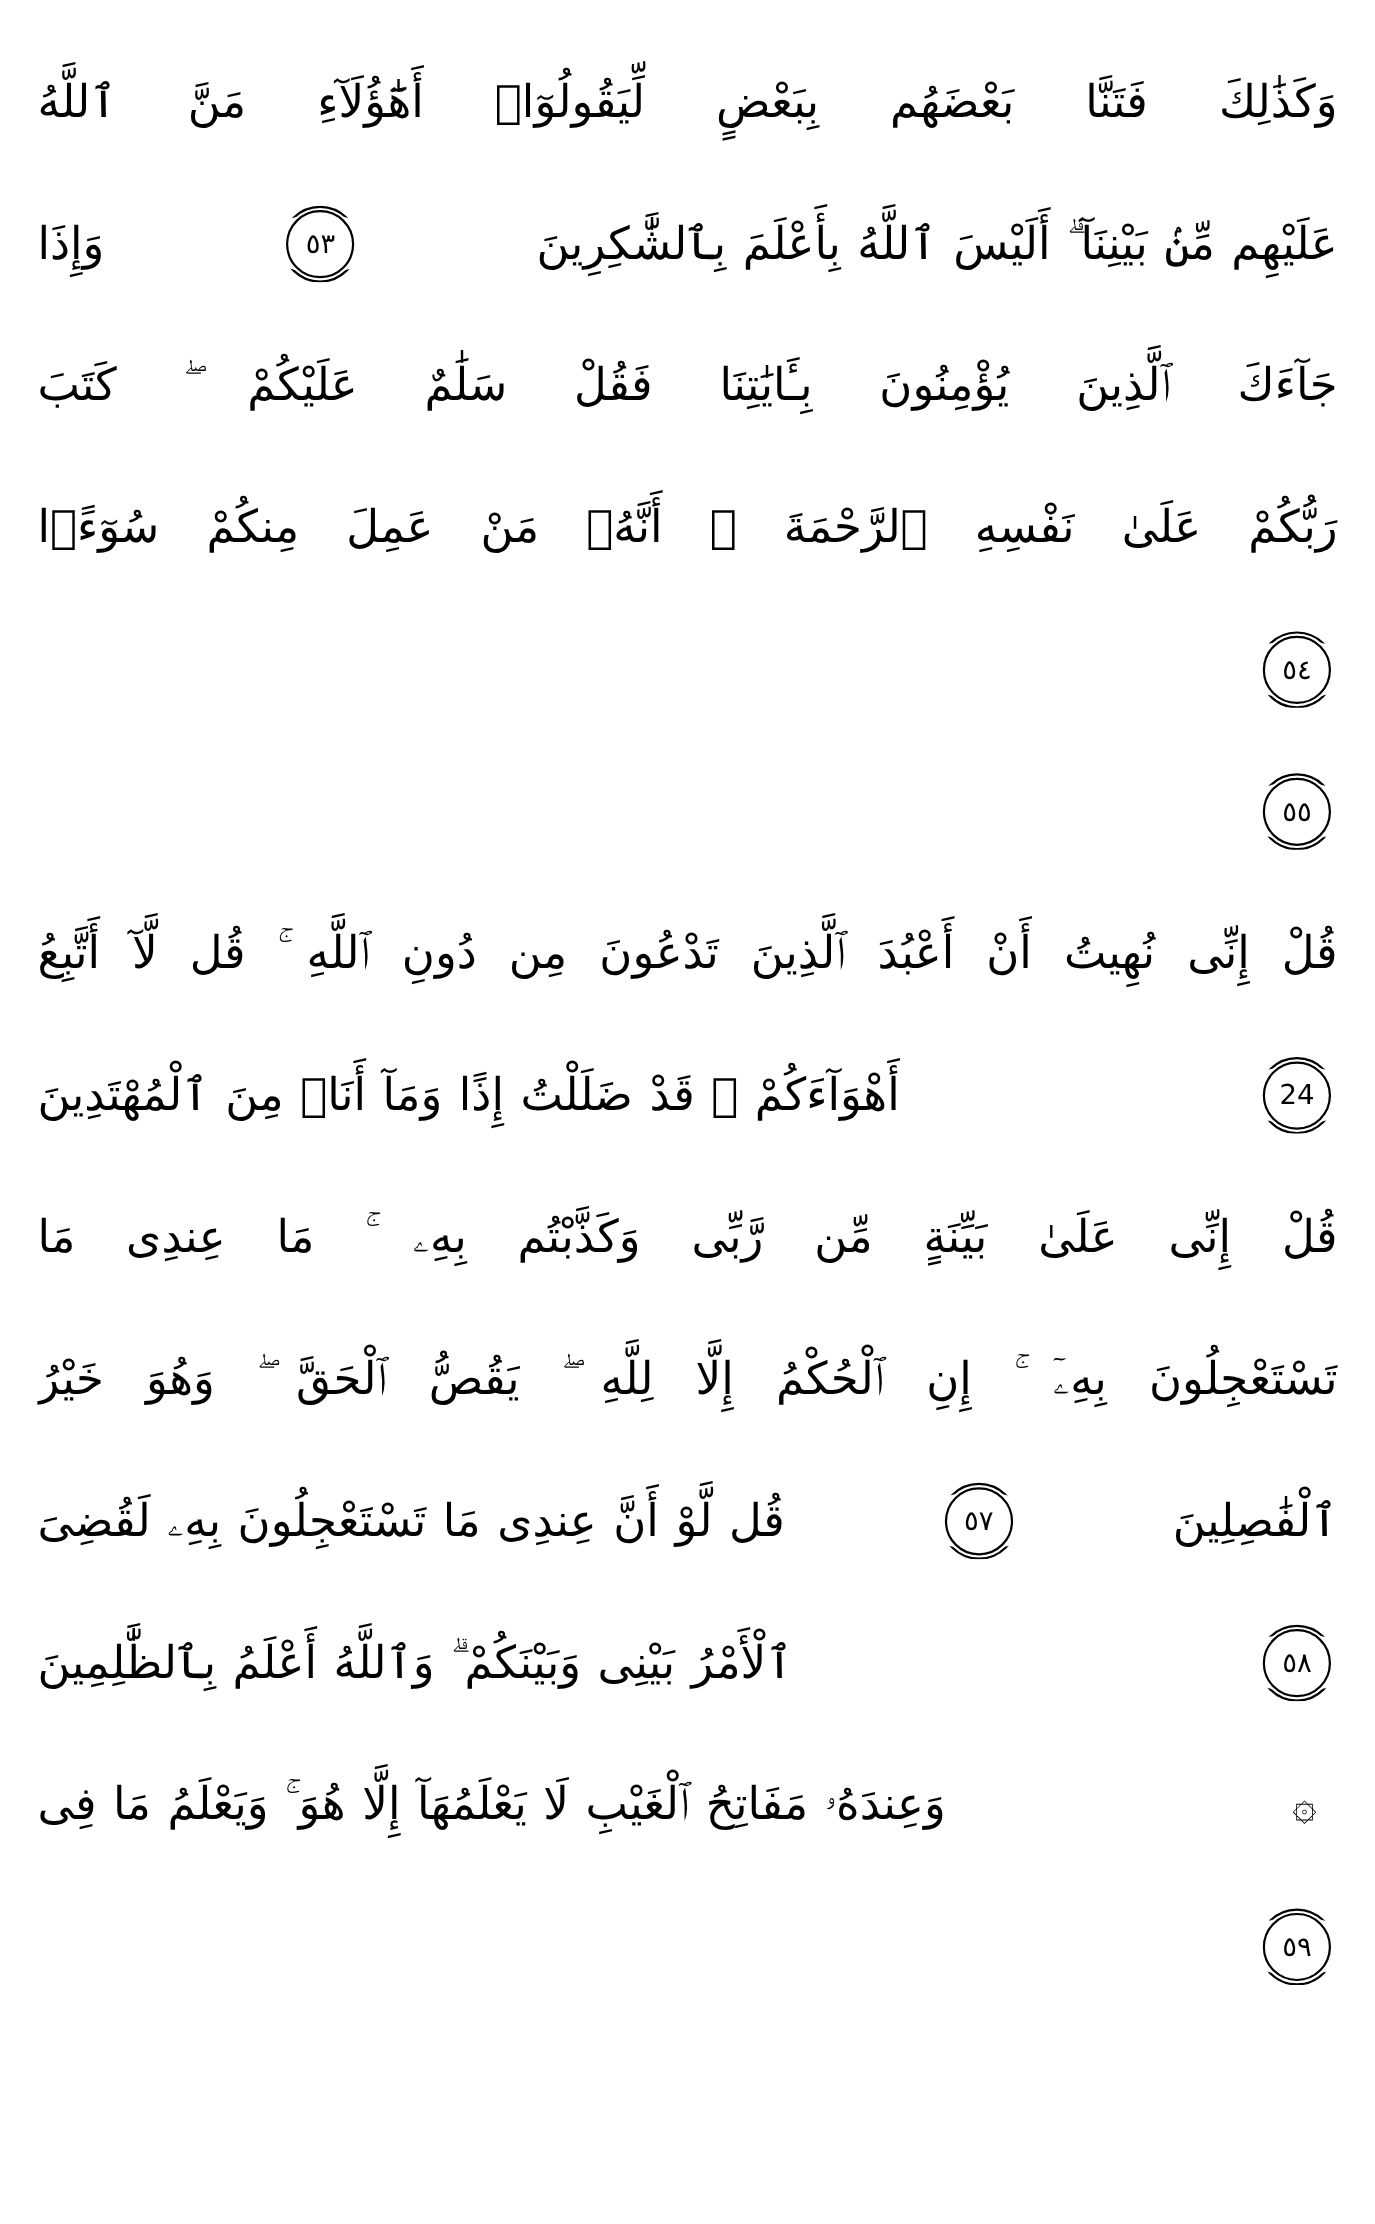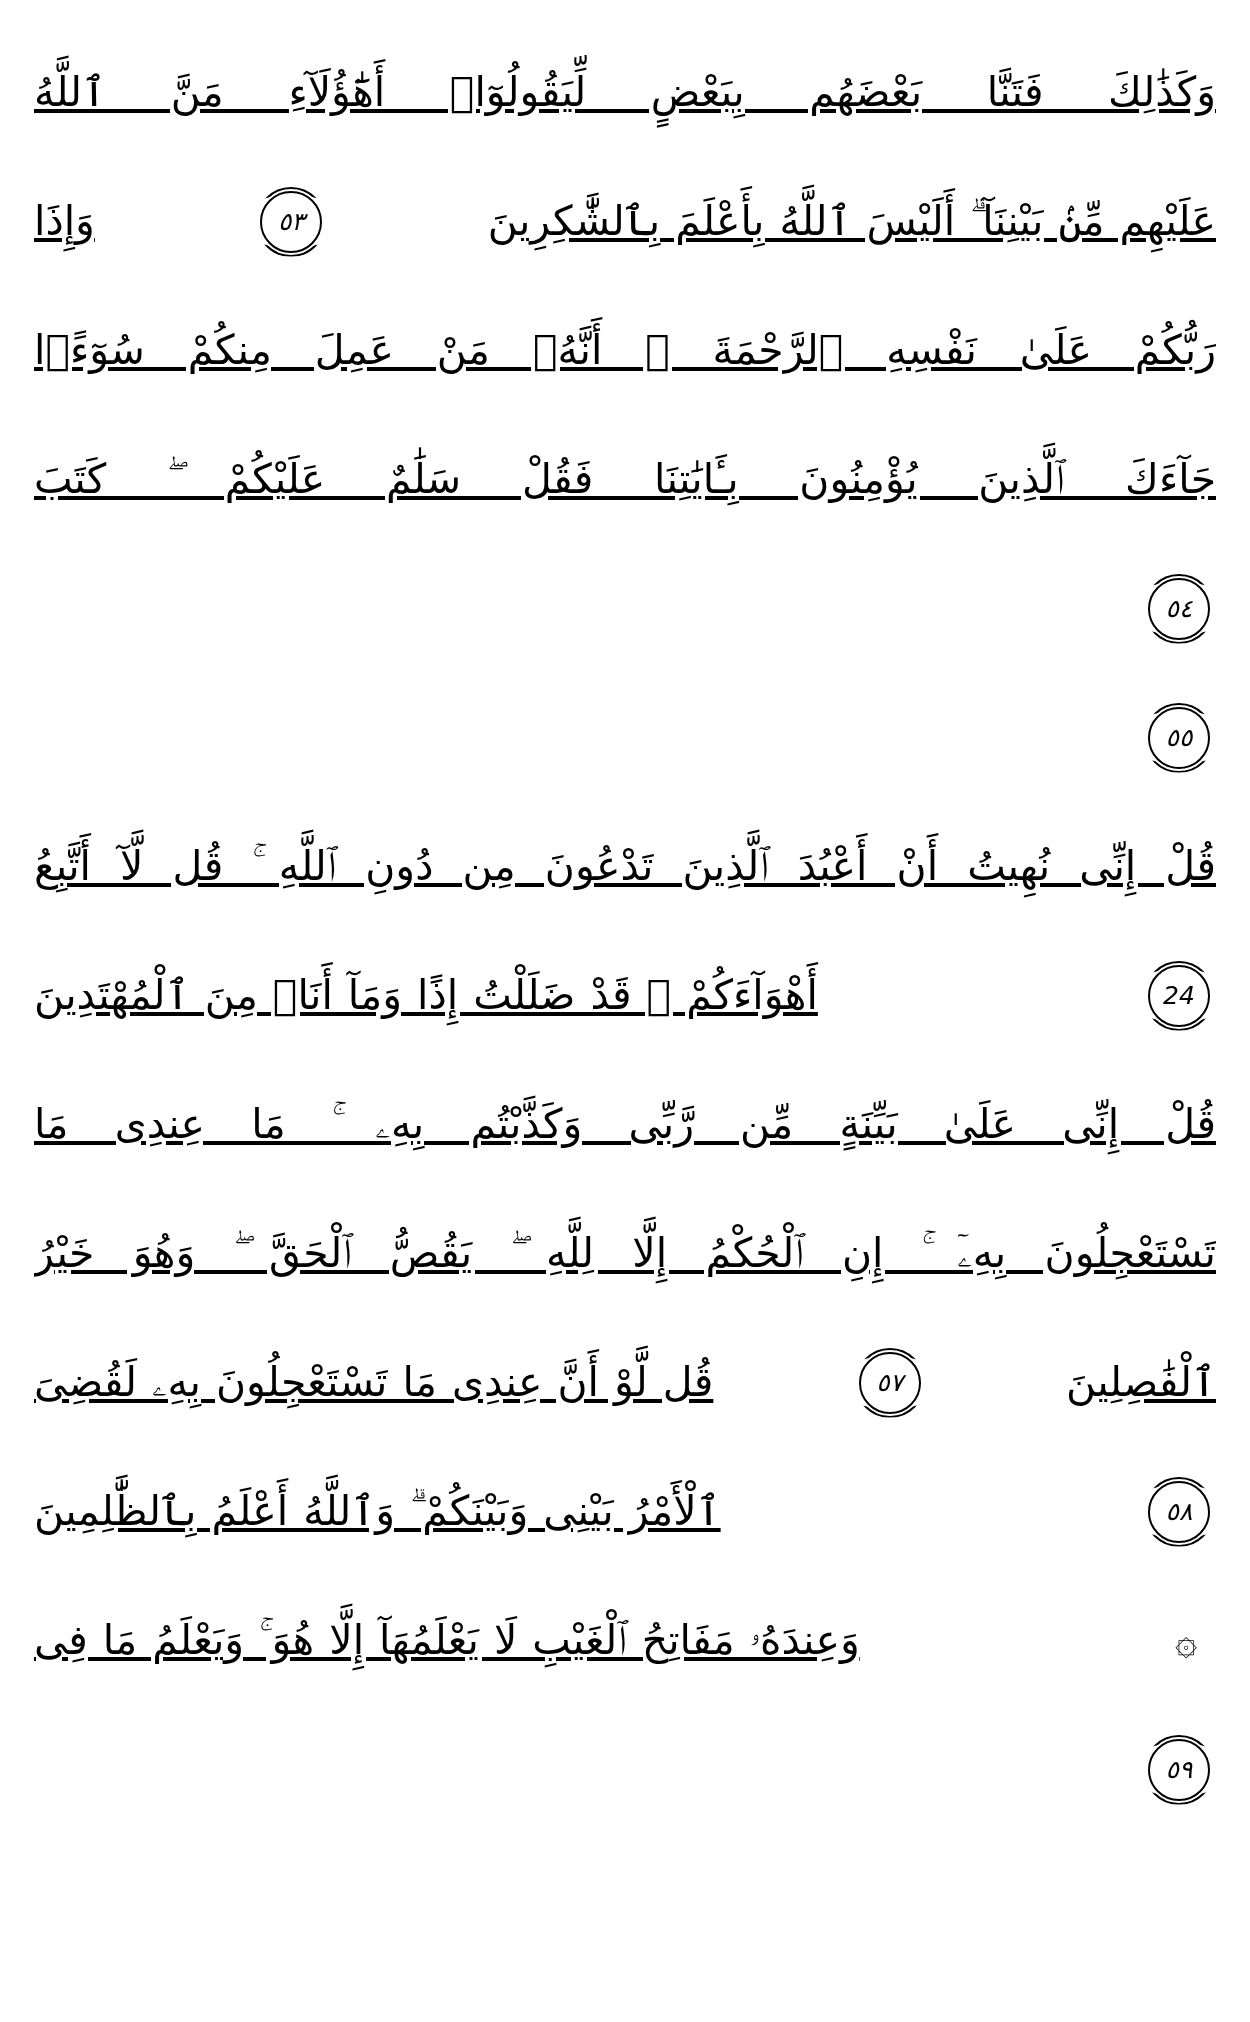--- a/index.html
+++ b/index.html
@@ -102,7 +102,6 @@
   }
   .txt {
     display: inline-block;
-    text-decoration: underline;
   }
 </style>
 </head>

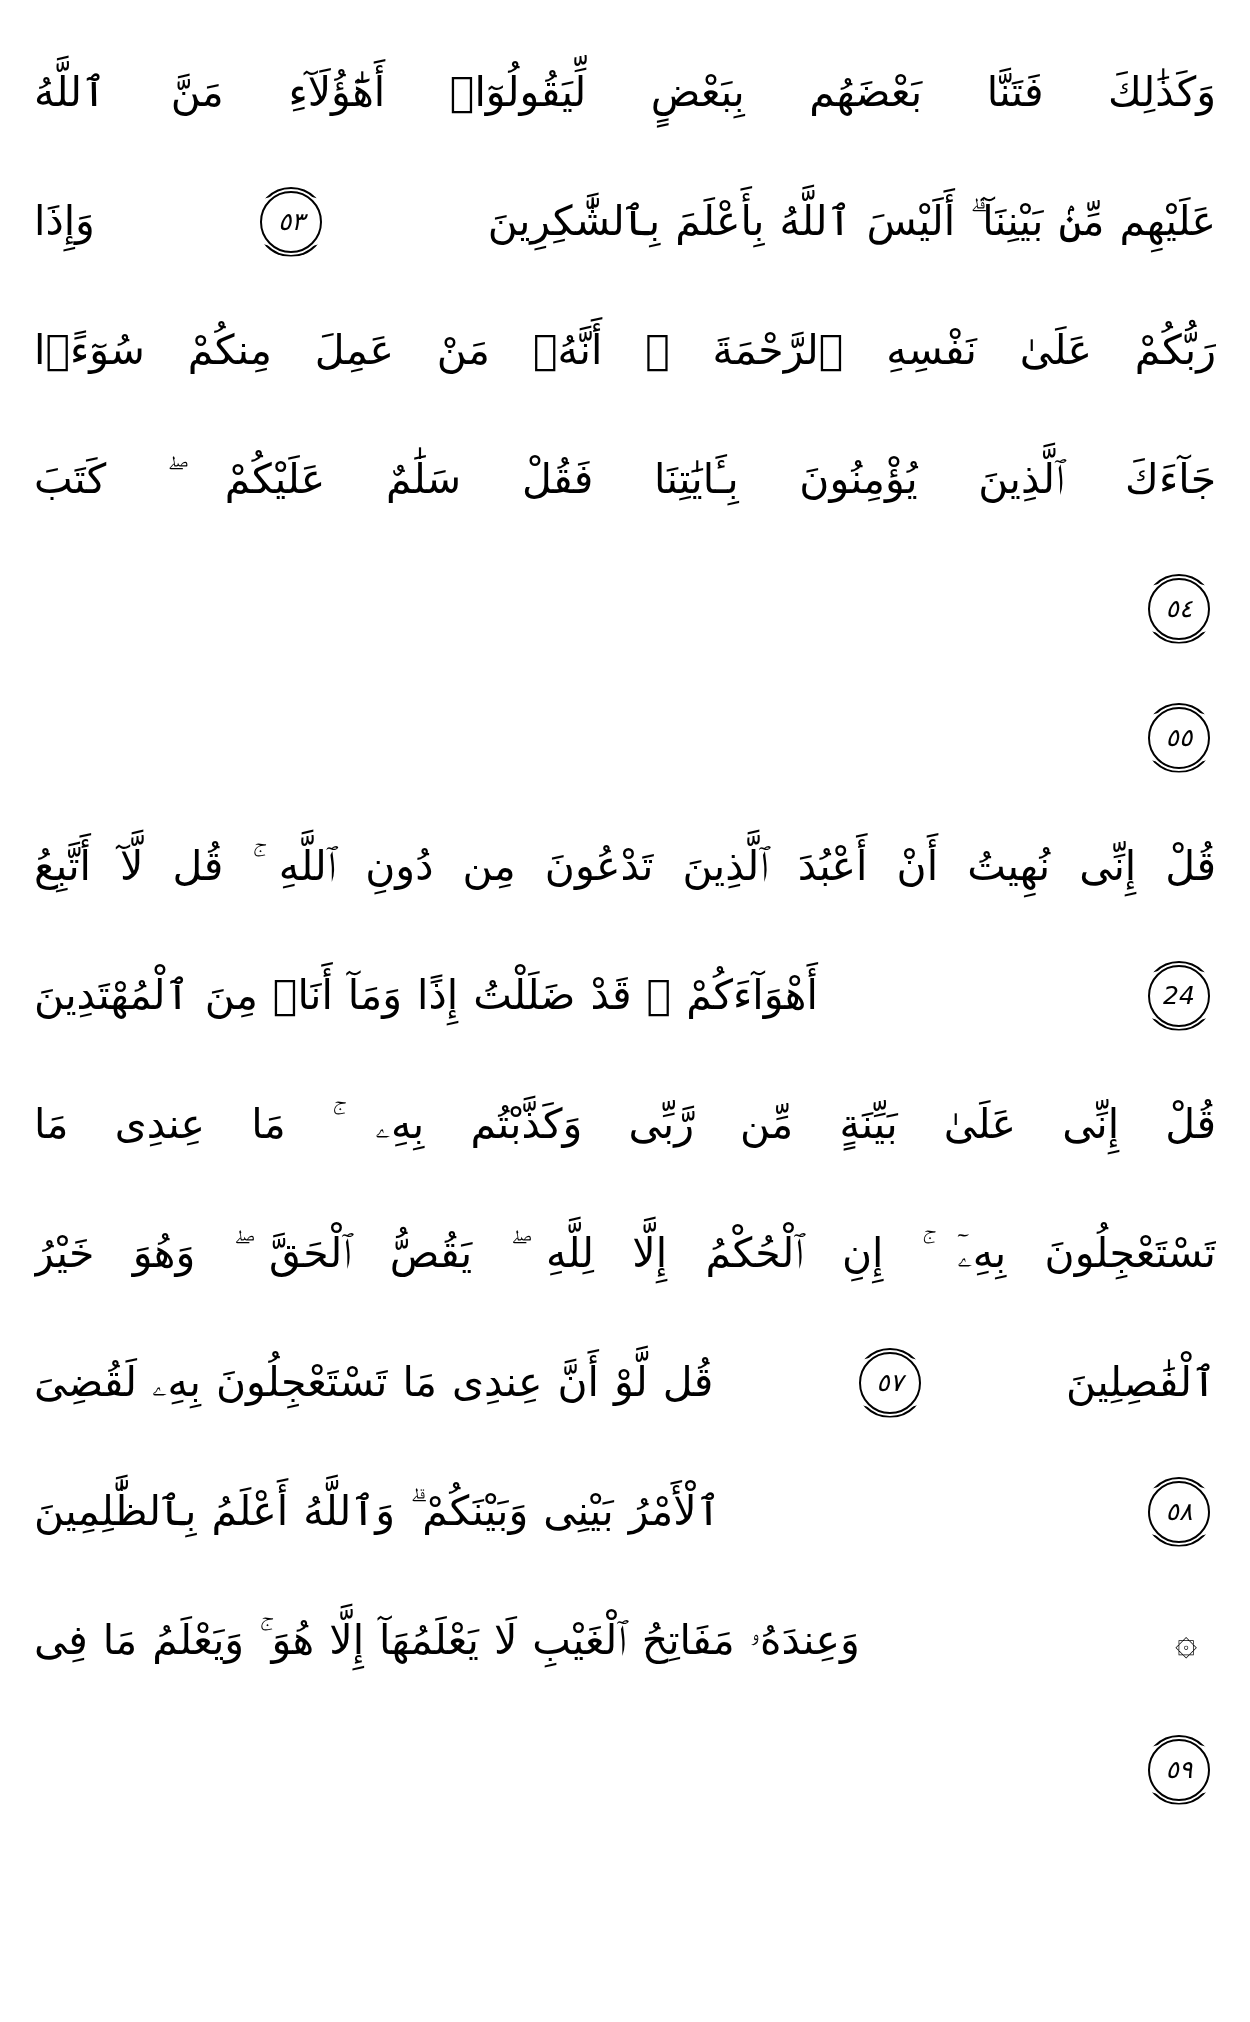--- a/index.html
+++ b/index.html
@@ -74,7 +74,6 @@
     flex: 0 0 auto;
     font-family: "DejaVu Sans", sans-serif;
     background: #fff;
-    font-style: italic;
   }
   .ayah-marker::before {
     content: "";

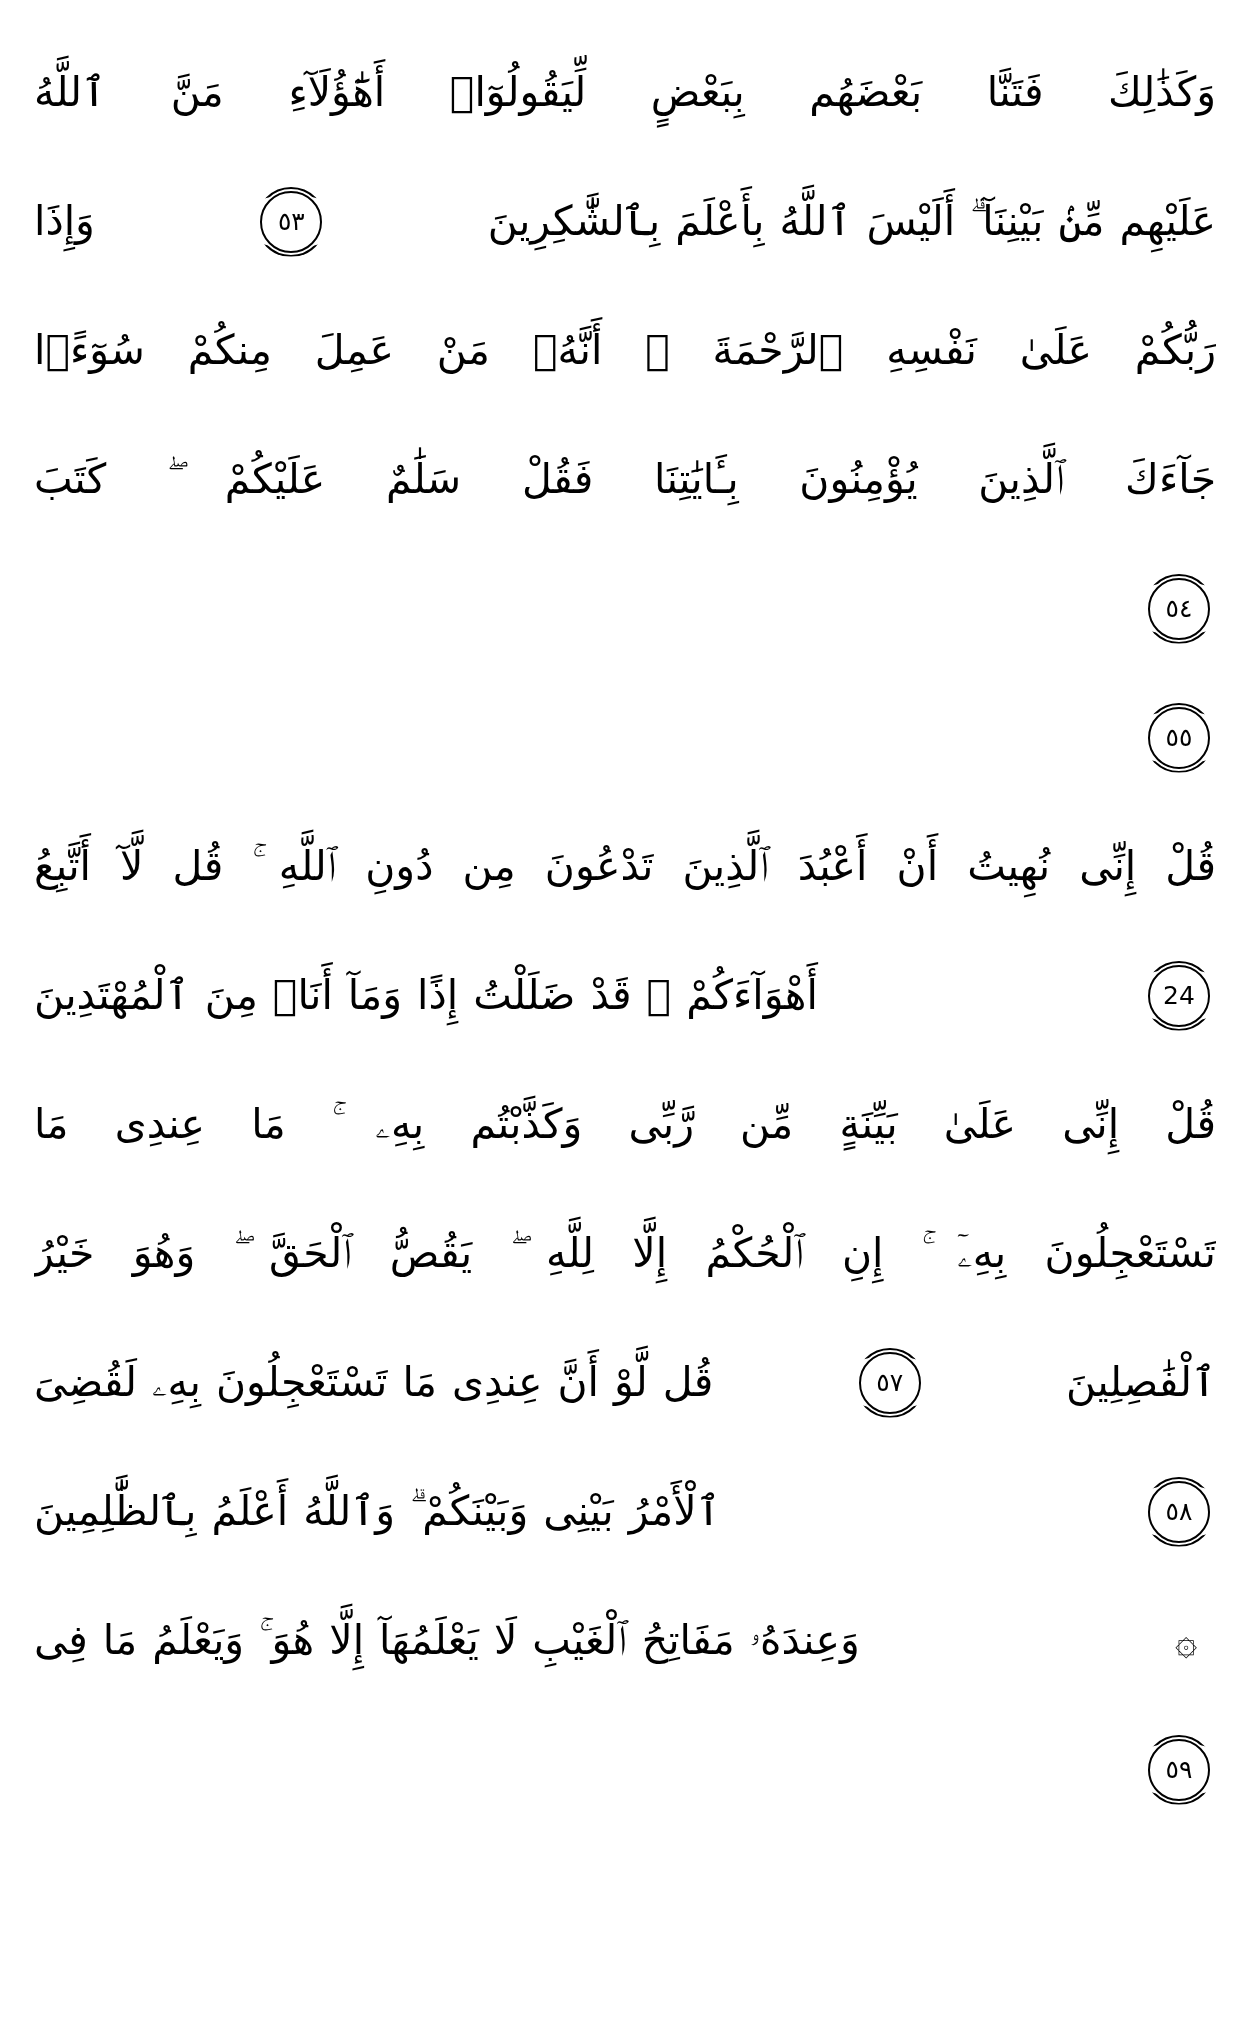--- a/index.html
+++ b/index.html
@@ -117,10 +117,10 @@
         <span class="seg txt">وَإِذَا</span>
       </div>
       <div class="line stretch">
-        <span class="seg txt">رَبُّكُمْ عَلَىٰ نَفْسِهِ ٱلرَّحْمَةَ ۖ أَنَّهُۥ مَنْ عَمِلَ مِنكُمْ سُوٓءًۢا</span>
+        <span class="seg txt">جَآءَكَ ٱلَّذِينَ يُؤْمِنُونَ بِـَٔايَٰتِنَا فَقُلْ سَلَٰمٌ عَلَيْكُمْ ۖ كَتَبَ</span>
       </div>
       <div class="line stretch">
-        <span class="seg txt">جَآءَكَ ٱلَّذِينَ يُؤْمِنُونَ بِـَٔايَٰتِنَا فَقُلْ سَلَٰمٌ عَلَيْكُمْ ۖ كَتَبَ</span>
+        <span class="seg txt">رَبُّكُمْ عَلَىٰ نَفْسِهِ ٱلرَّحْمَةَ ۖ أَنَّهُۥ مَنْ عَمِلَ مِنكُمْ سُوٓءًۢا</span>
       </div>
       <div class="line">
         <span class="ayah-marker">٥٤</span>

